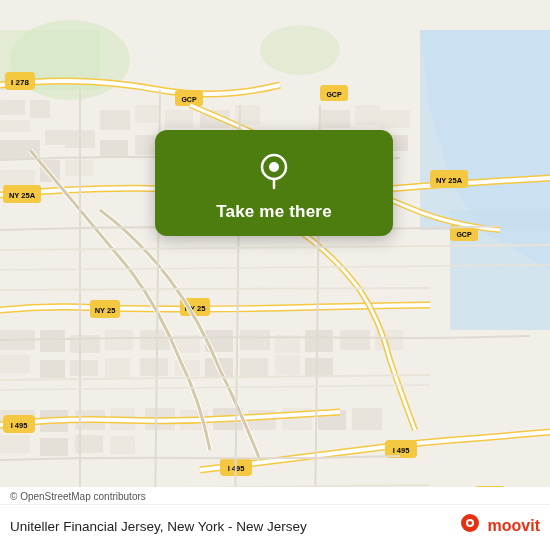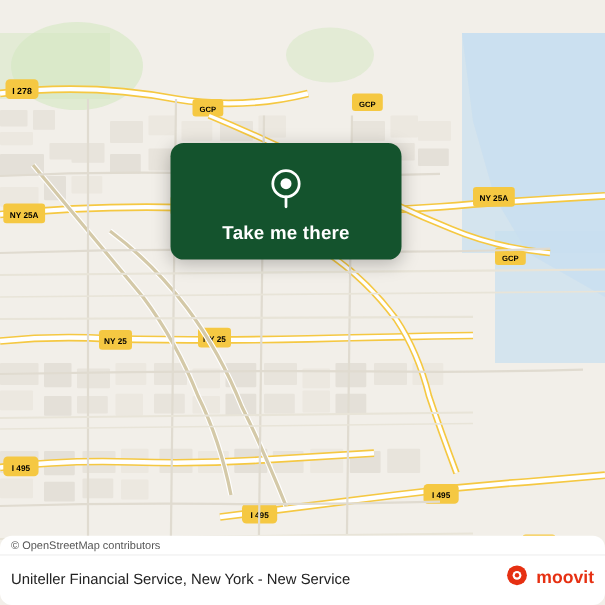--- a/index.html
+++ b/index.html
@@ -43,8 +43,8 @@
       position: absolute;
       top: 130px;
       left: 155px;
-      width: 210px;
-      background: #14532d;
+      width: 238px;
+      background: #4d7c0f;
       border-radius: 12px;
       display: flex;
       flex-direction: column;

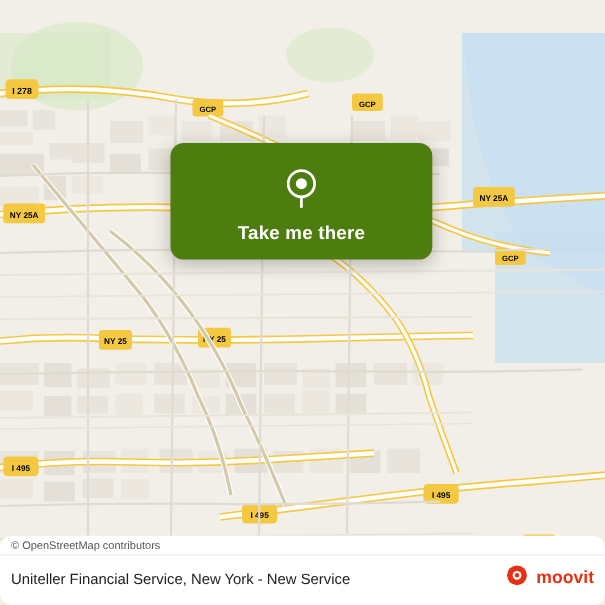--- a/index.html
+++ b/index.html
@@ -77,7 +77,6 @@
       background: #fff;
       z-index: 20;
       padding: 0;
-      border-radius: 11px;
     }
 
     .attribution {

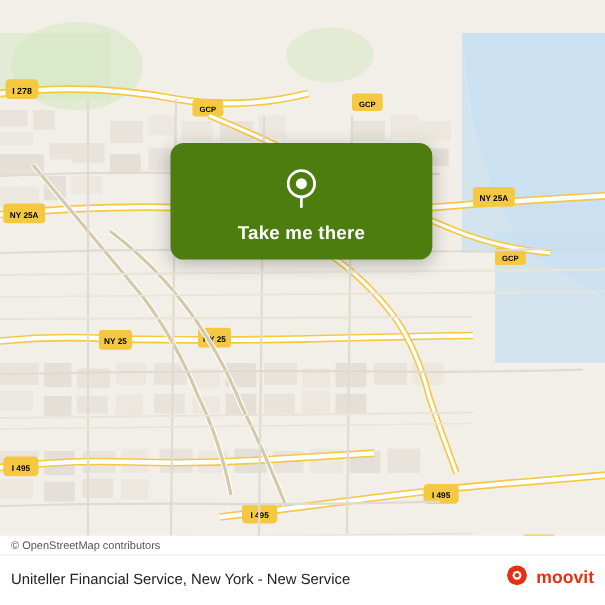--- a/index.html
+++ b/index.html
@@ -302,7 +302,7 @@
       <span>© OpenStreetMap contributors</span>
     </div>
     <div class="location-bar">
-      <span class="location-text">Uniteller Financial Service, New York - New Service</span>
+      <span class="location-text">Uniteller Financial Jersey, New York - New Jersey</span>
       <div class="moovit-logo">
 
         <svg class="moovit-pin" viewBox="0 0 28 28">

